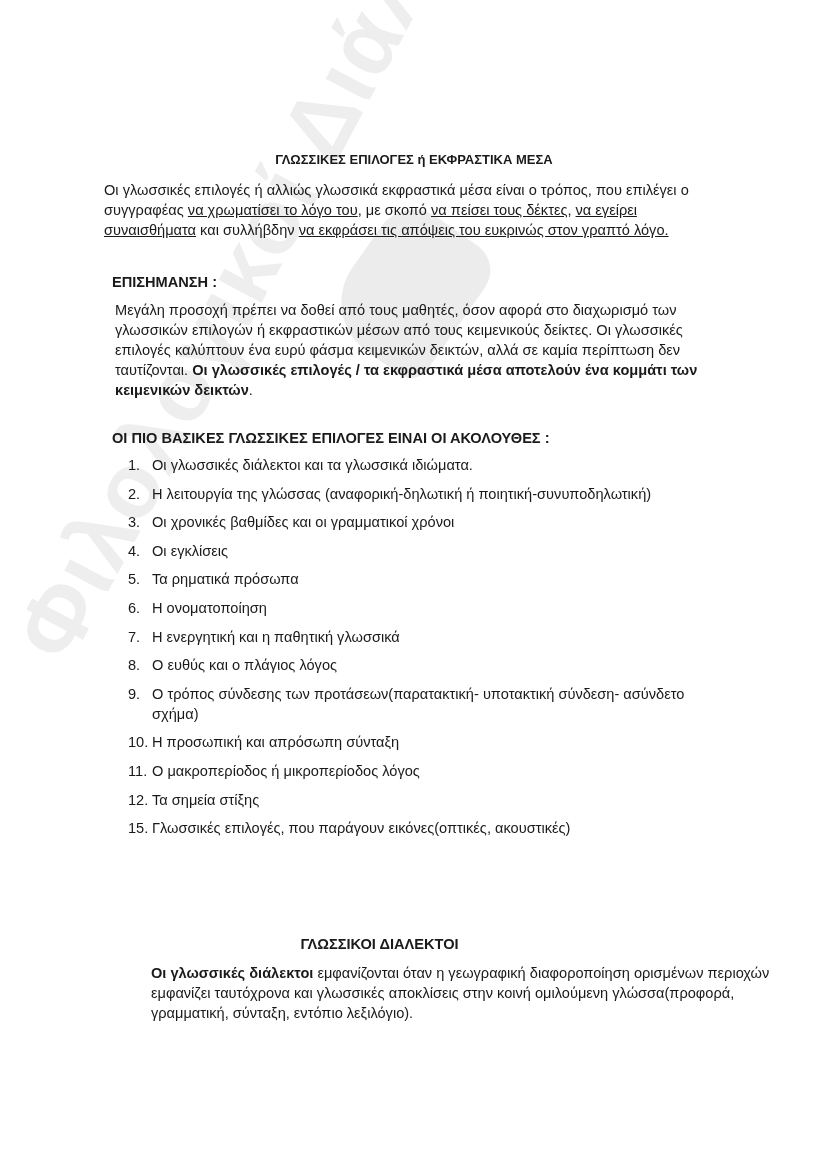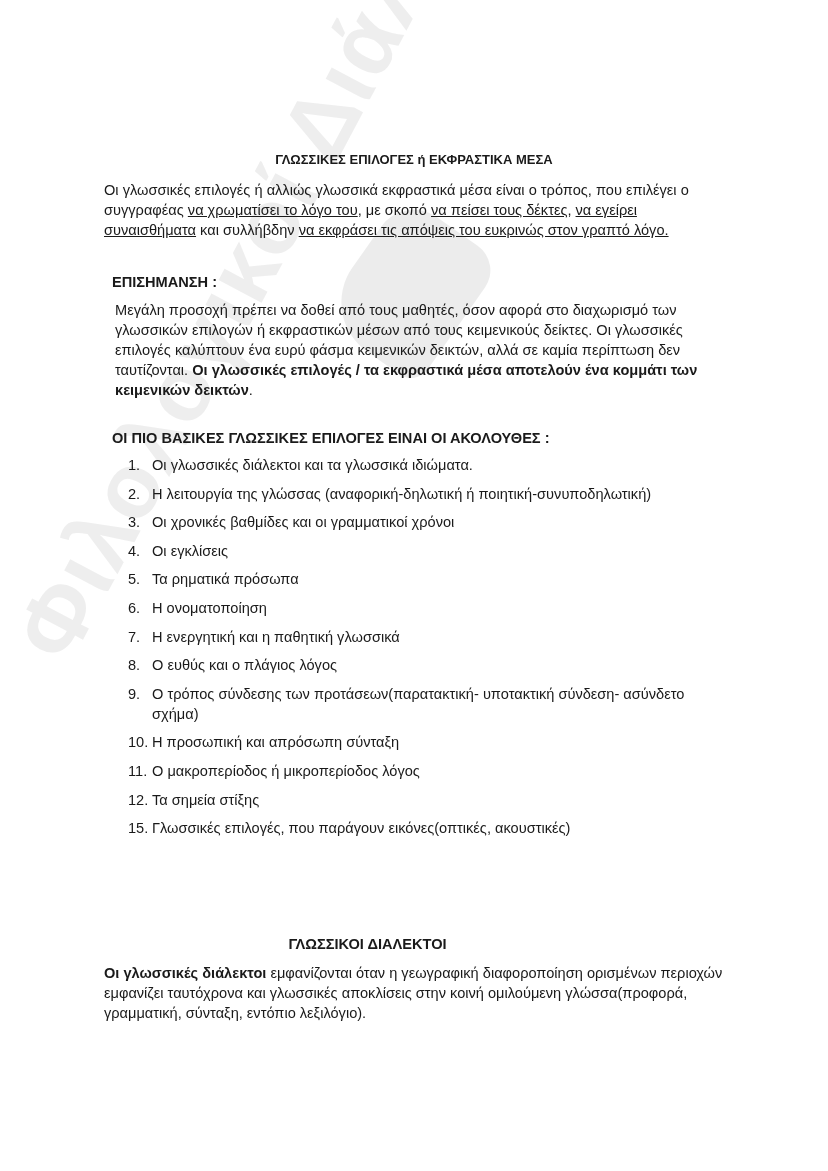--- a/index.html
+++ b/index.html
@@ -45,7 +45,7 @@
     .list { position: absolute; left: 128px; top: 455px; width: 600px; margin: 0; padding: 0; list-style: none; }
     .list li { position: relative; padding-left: 24px; line-height: 20px; margin-bottom: 8.6px; }
     .list li .num { position: absolute; left: 0; top: 0; }
-    .sub-title { position: absolute; left: 8px; width: 719px; top: 936px; text-align: center; font-weight: bold; }
+    .sub-title { position: absolute; left: 0; width: 719px; top: 936px; text-align: center; font-weight: bold; padding-left: 20px; }
   </style>
 </head>
 <body>

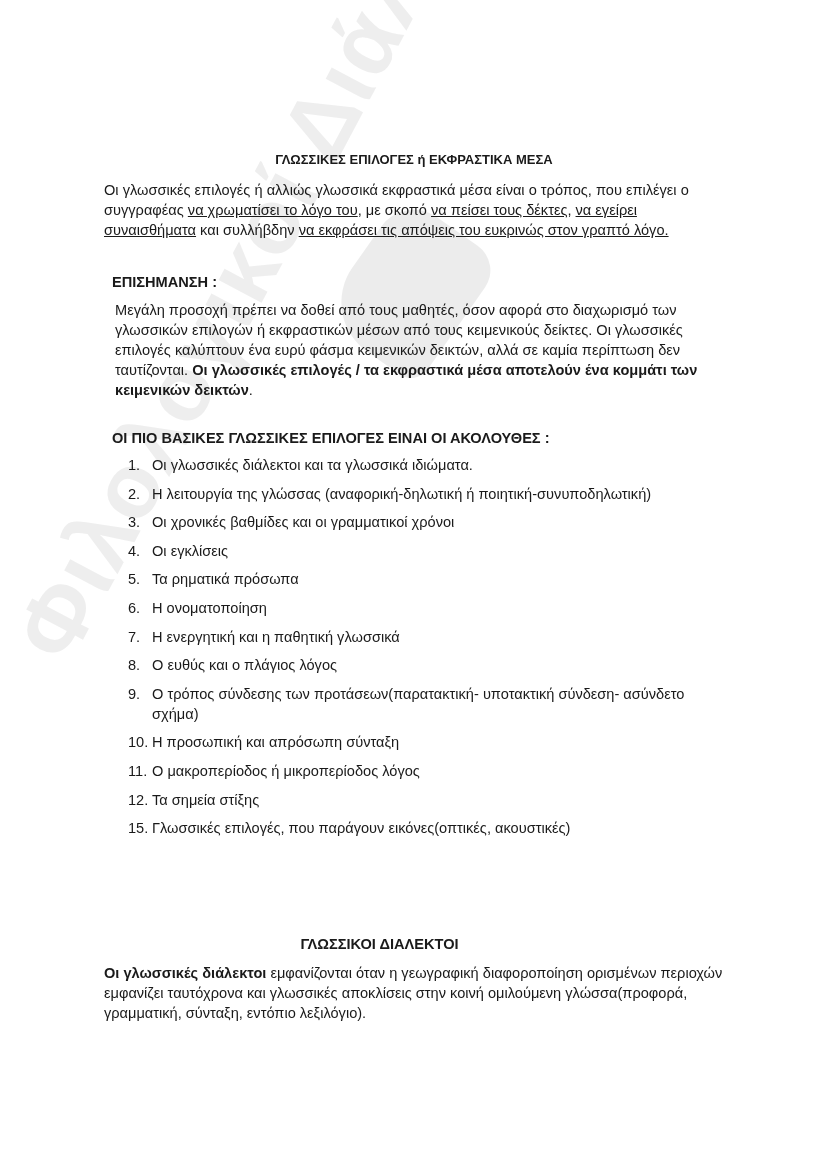--- a/index.html
+++ b/index.html
@@ -90,7 +90,7 @@
 
     <div class="sub-title">ΓΛΩΣΣΙΚΟΙ ΔΙΑΛΕΚΤΟΙ</div>
 
-    <div class="para" style="top:963px;">
+    <div class="para" style="top:963px;margin-left:47px;">
       <b>Οι γλωσσικές διάλεκτοι</b><span> εμφανίζονται όταν η γεωγραφική διαφοροποίηση ορισμένων περιοχών εμφανίζει ταυτόχρονα και γλωσσικές αποκλίσεις στην κοινή ομιλούμενη γλώσσα(προφορά, γραμματική, σύνταξη, εντόπιο λεξιλόγιο).</span>
     </div>
   </div>

